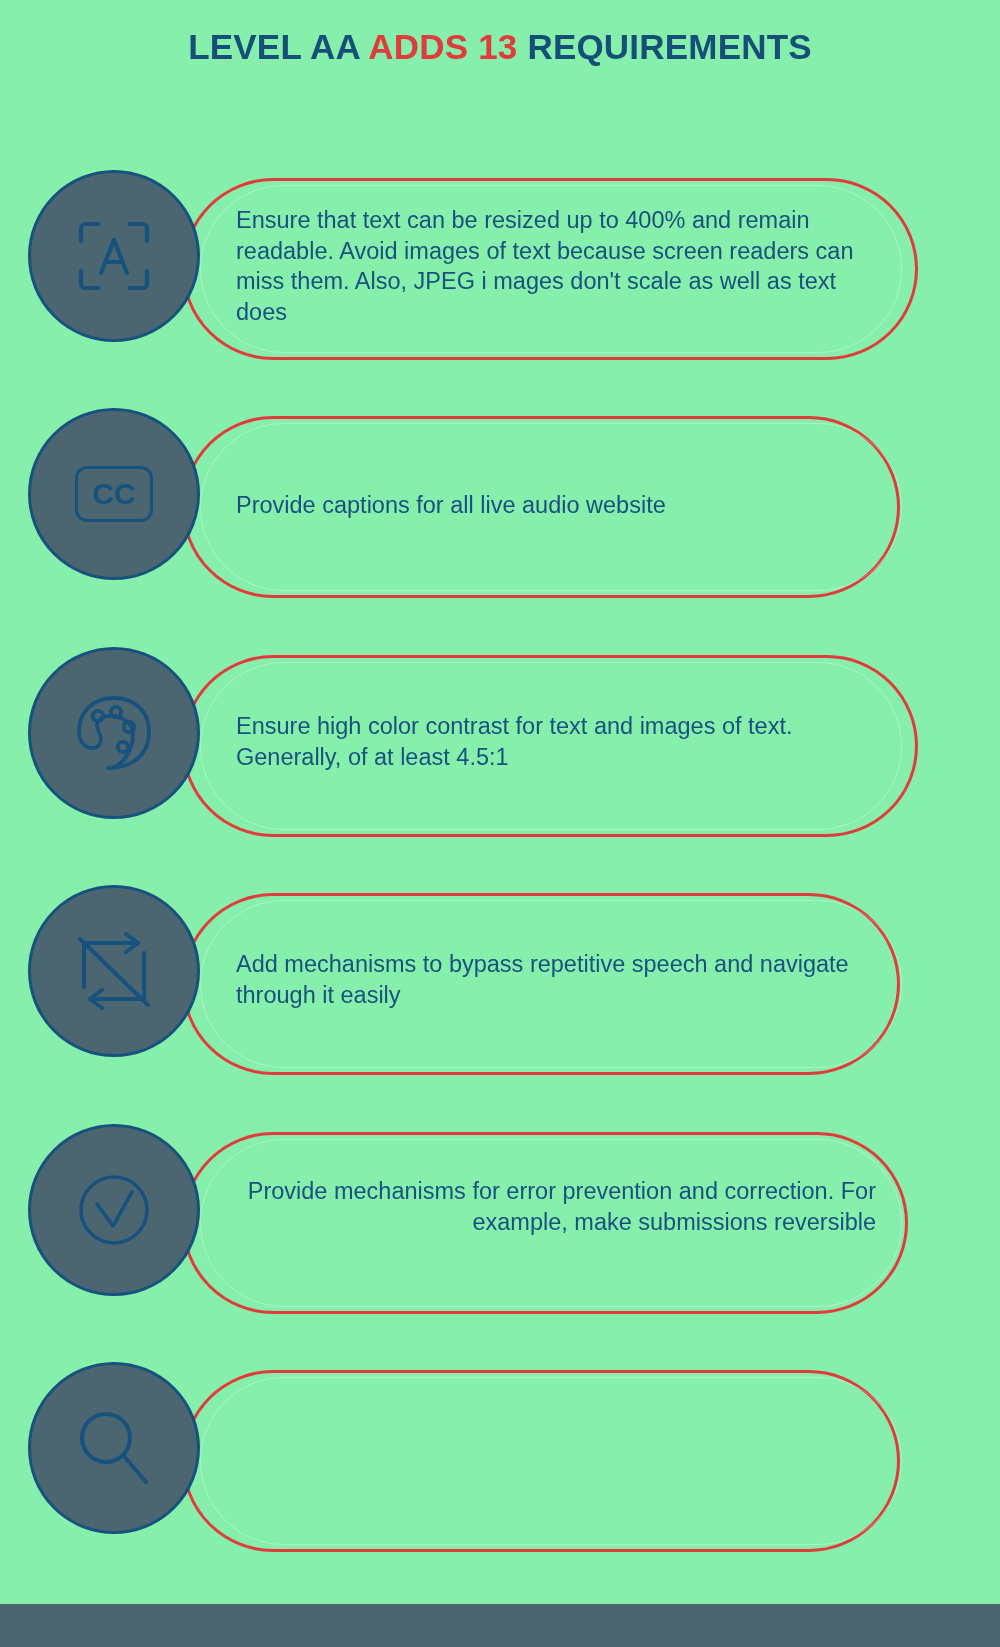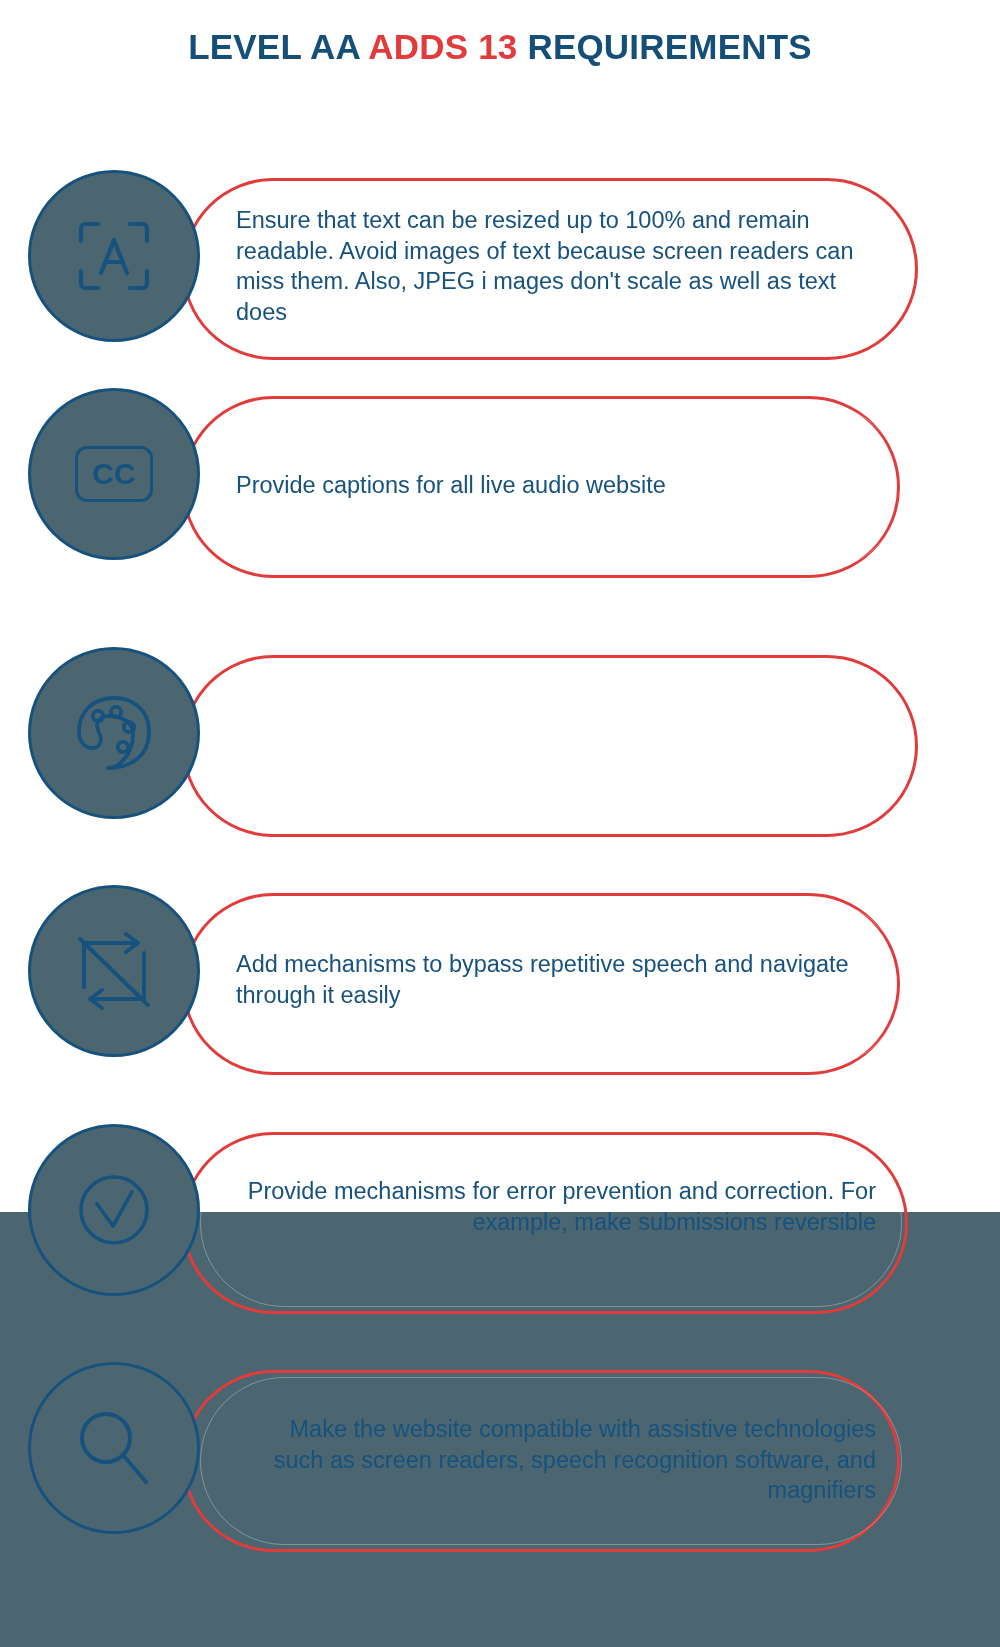--- a/index.html
+++ b/index.html
@@ -15,8 +15,8 @@
   #page {
     position: relative;
     width: 1000px;
-    height: 1212px;
-    background: #ffffff;
+    height: 1604px;
+    background: #86efac;
   }
 
   

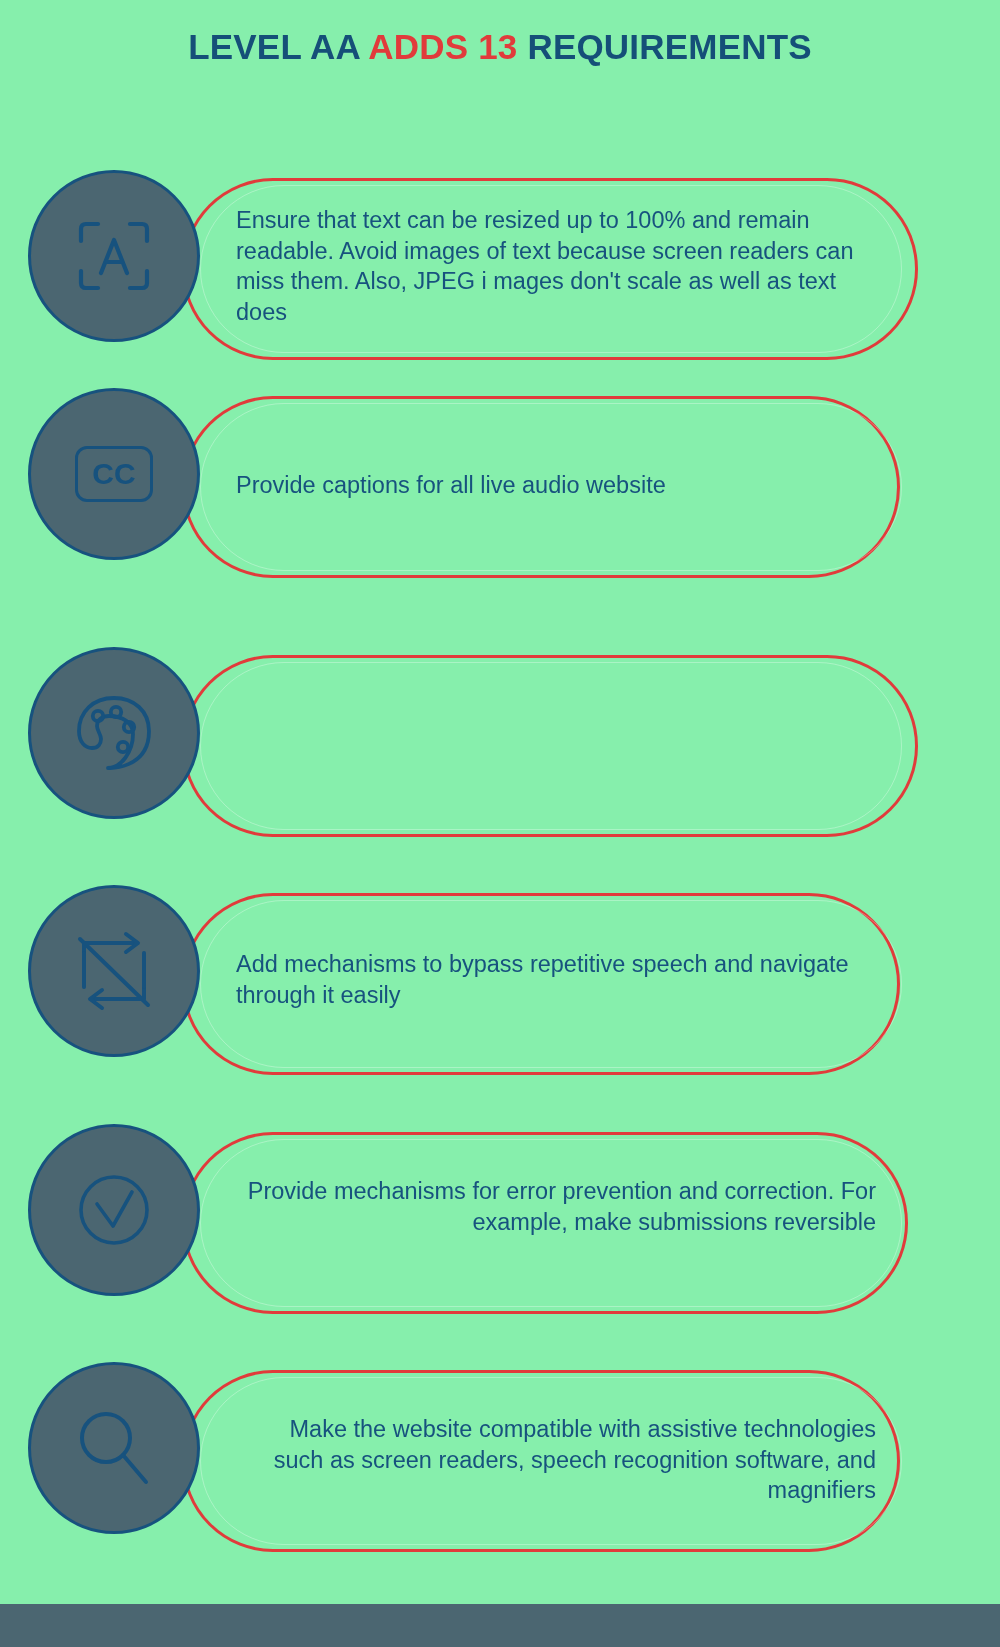--- a/index.html
+++ b/index.html
@@ -147,7 +147,7 @@
         </svg>
       </span>
     </div>
-    <div class="row-text lines-4">Ensure that text can be resized up to 100% and remain readable. Avoid images of text because screen readers can miss them. Also, JPEG i mages don't scale as well as text does</div>
+    <div class="row-text lines-4">Ensure that text can be resized up to 400% and remain readable. Avoid images of text because screen readers can miss them. Also, JPEG i mages don't scale as well as text does</div>
   </div>
 
   <div class="row" style="top:388px;padding-left:48px;">

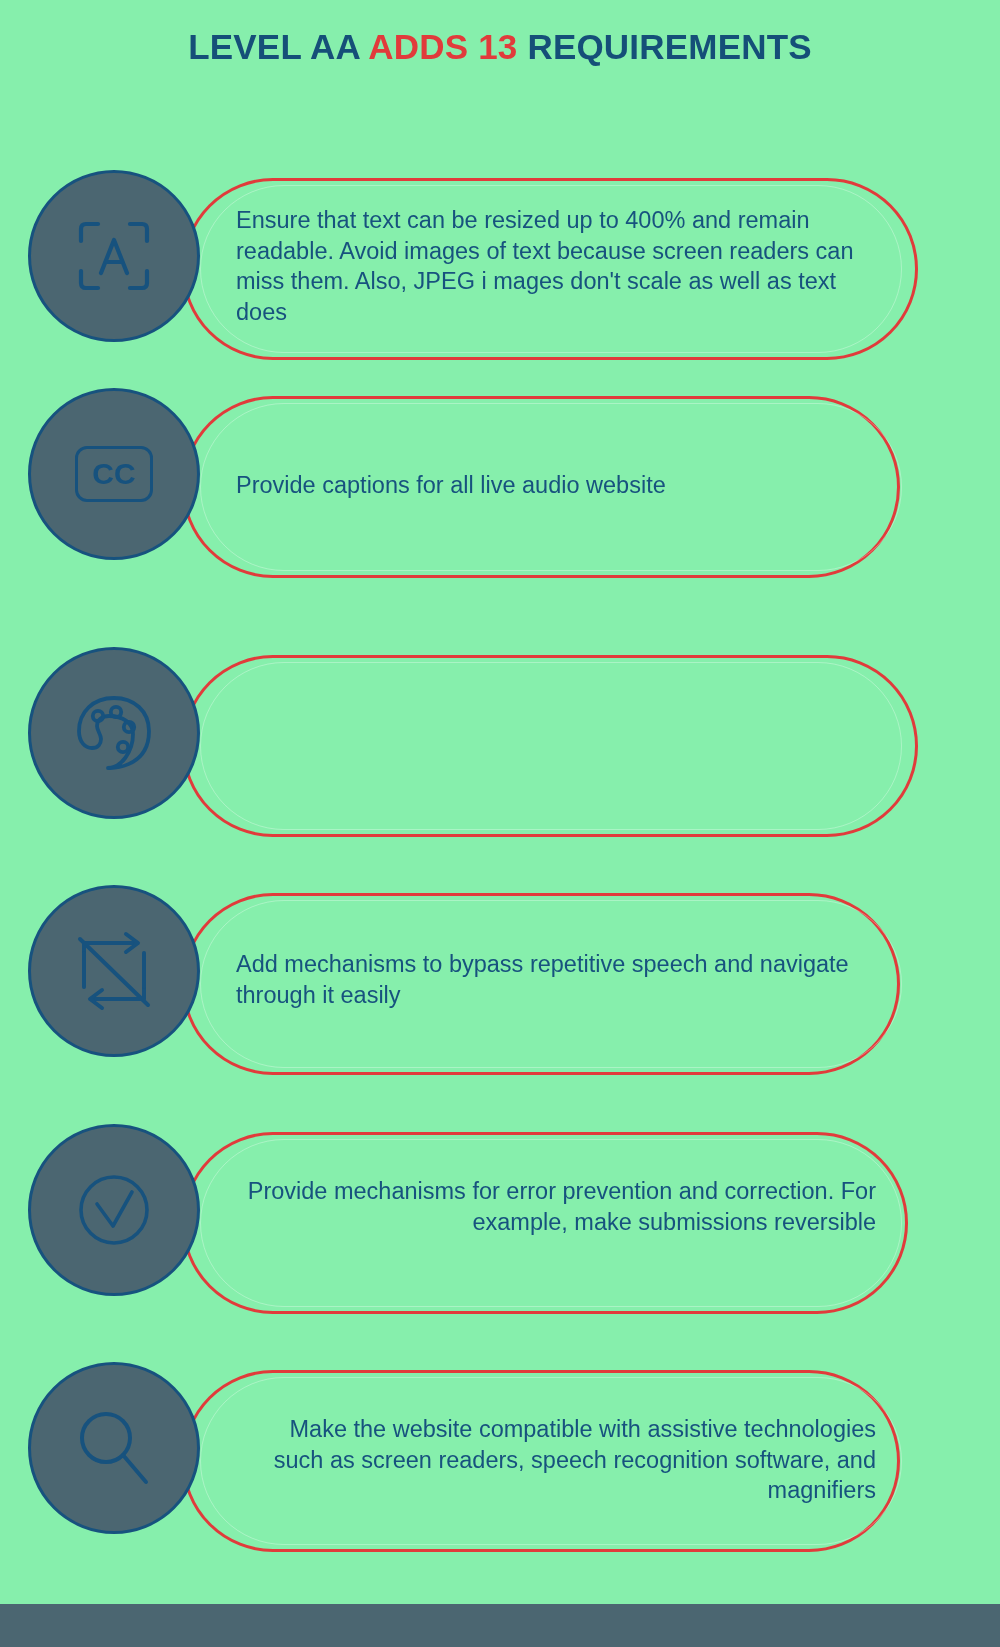--- a/index.html
+++ b/index.html
@@ -150,7 +150,7 @@
     <div class="row-text lines-4">Ensure that text can be resized up to 400% and remain readable. Avoid images of text because screen readers can miss them. Also, JPEG i mages don't scale as well as text does</div>
   </div>
 
-  <div class="row" style="top:388px;padding-left:48px;">
+  <div class="row" style="top:408px;padding-left:48px;">
     <div class="pill short"></div>
     <div class="pill-hair"></div>
     <div class="icon-circle">

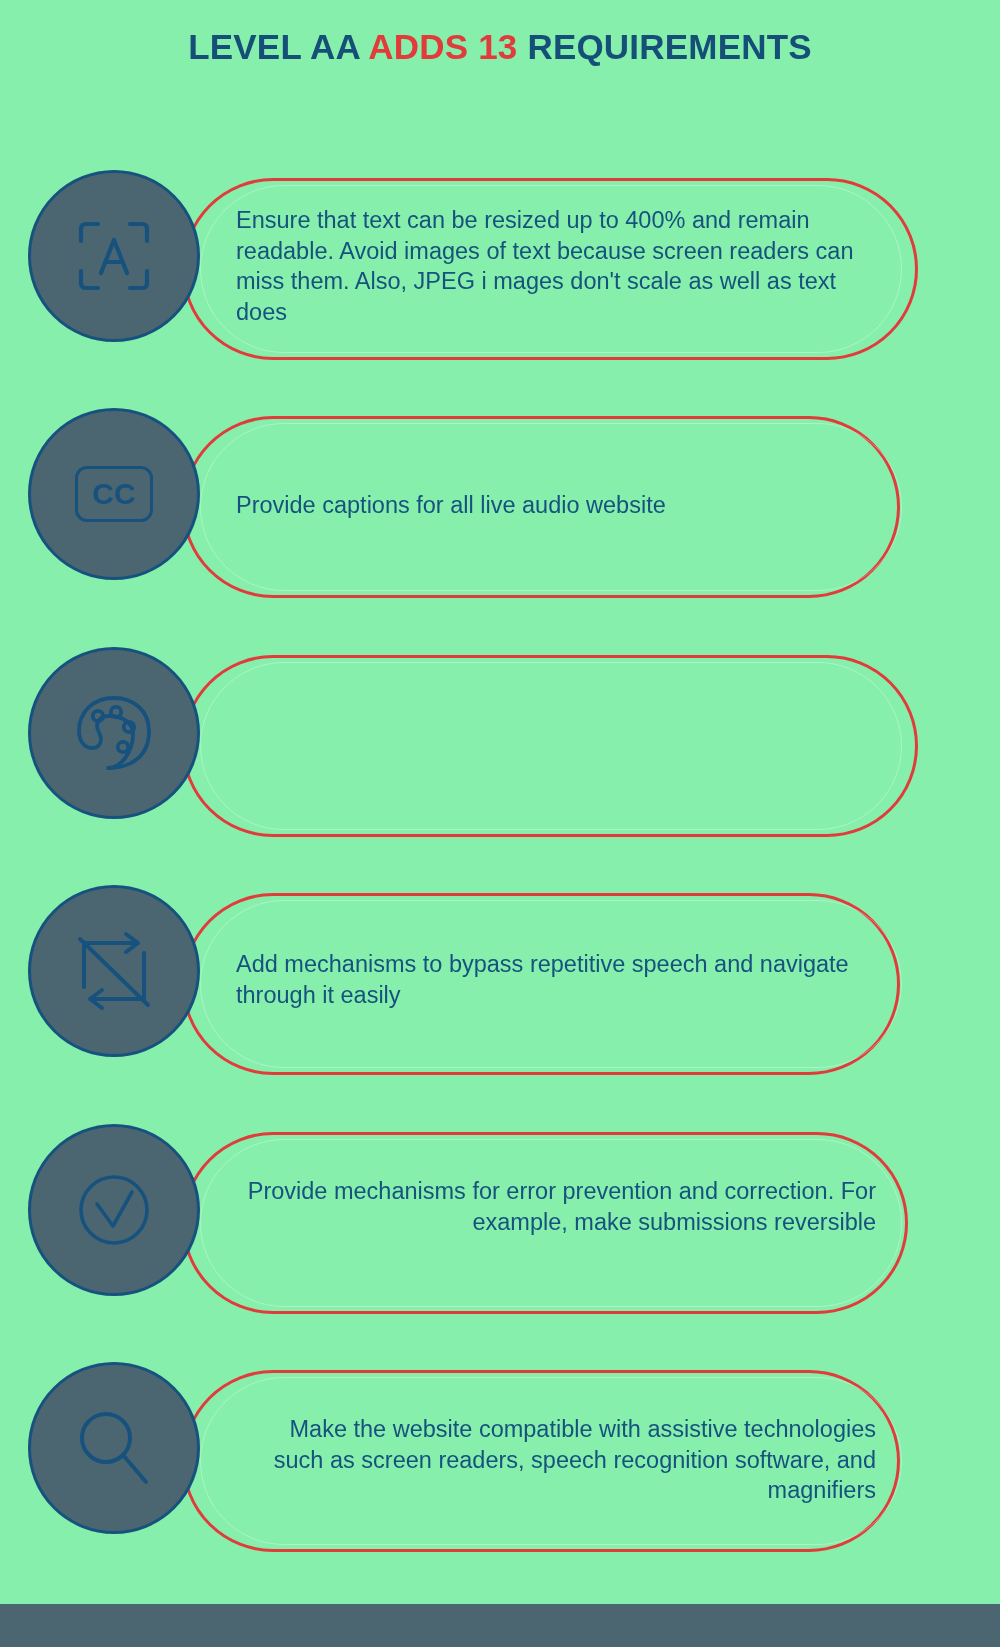--- a/index.html
+++ b/index.html
@@ -179,6 +179,7 @@
         </svg>
       </span>
     </div>
+    <div class="row-text lines-2">Ensure high color contrast for text and images of text. Generally, of at least 4.5:1</div>
   </div>
 
   <div class="row" style="top:885px;">

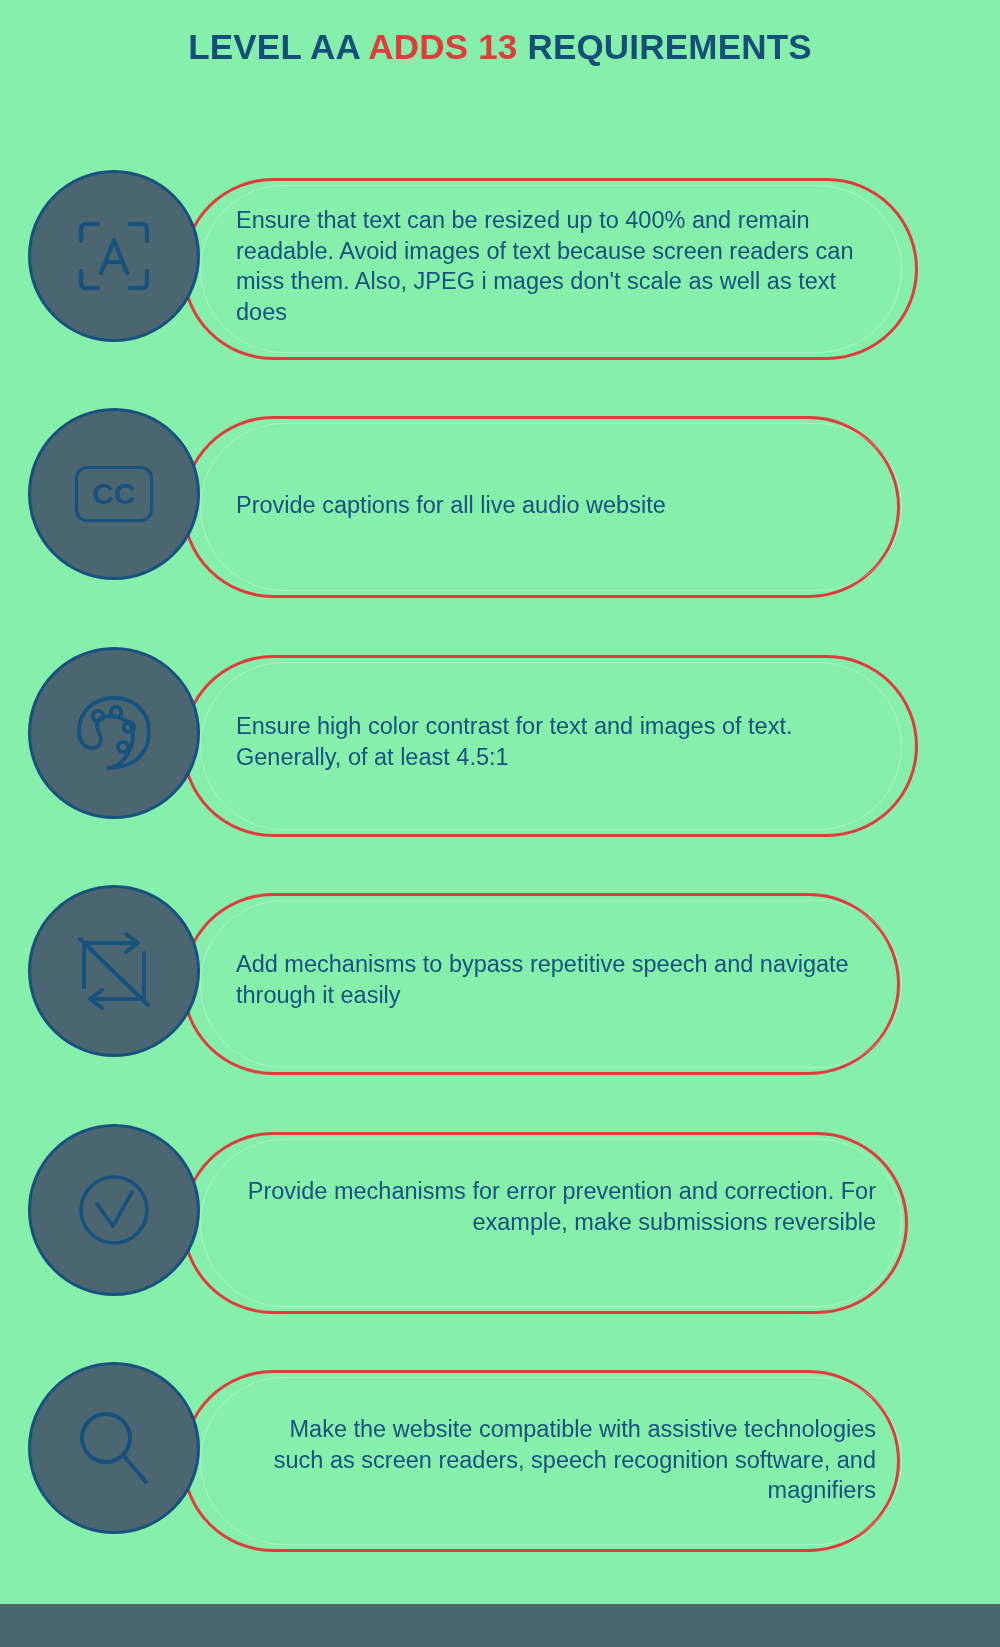--- a/index.html
+++ b/index.html
@@ -226,7 +226,6 @@
         </svg>
       </span>
     </div>
-    <div class="row-text lines-3">Make the website compatible with assistive technologies such as screen readers, speech recognition software, and magnifiers</div>
   </div>
 
 </div>

